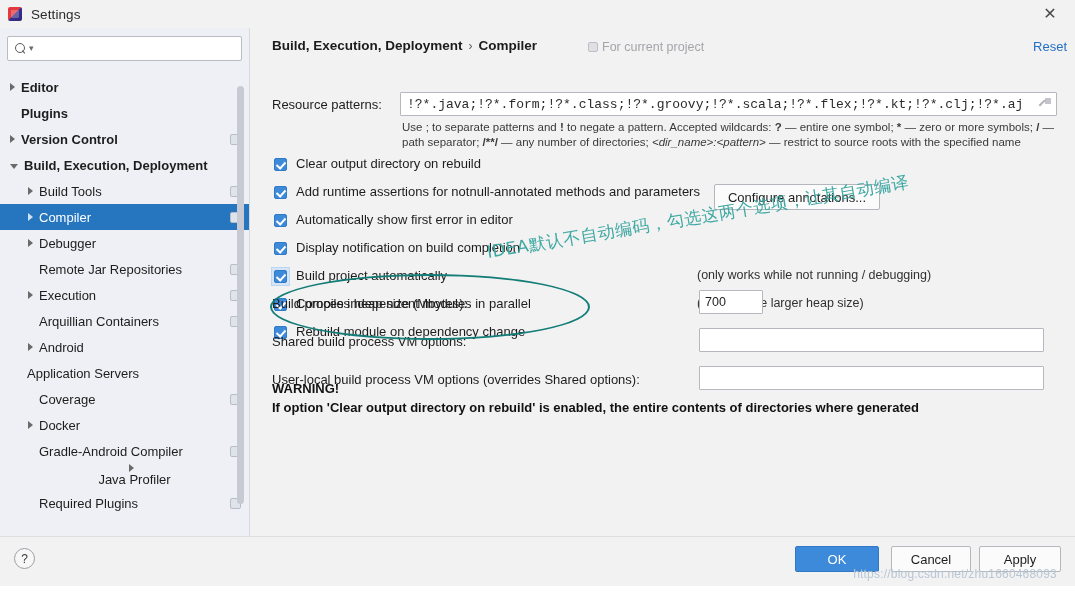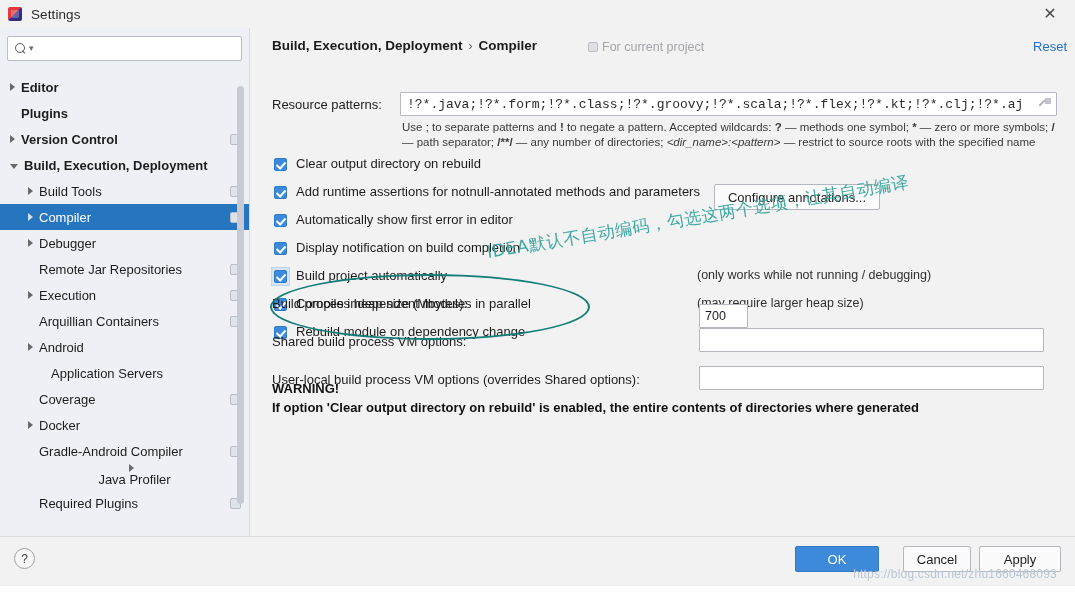--- a/index.html
+++ b/index.html
@@ -424,7 +424,7 @@
     </div>
 
     <div class="hint">
-      <span>Use ; to separate patterns and </span><b>!</b><span> to negate a pattern. Accepted wildcards: </span><b>?</b><span> — methods one symbol; </span><b>*</b><span> — zero or</span>
+      <span>Use ; to separate patterns and </span><b>!</b><span> to negate a pattern. Accepted wildcards: </span><b>?</b><span> — entire one symbol; </span><b>*</b><span> — zero or</span>
       <span>more symbols; </span><b>/</b><span> — path separator; </span><b>/**/</b><span> — any number of directories;  </span><i>&lt;dir_name&gt;:&lt;pattern&gt;</i><span> — restrict to</span>
       <span>source roots with the specified name</span>
     </div>

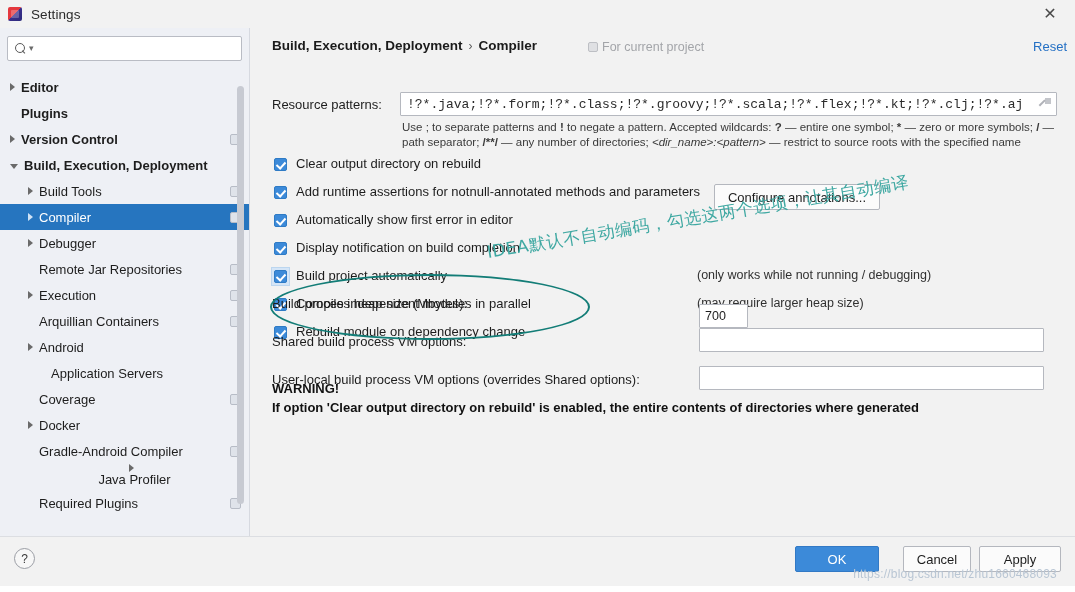--- a/index.html
+++ b/index.html
@@ -232,7 +232,7 @@
     font-family: "Liberation Sans", sans-serif; font-size: 12.5px;
     color: #1d1d1d; padding: 0 5px;
   }
-  .f-heap { position: absolute; left: 427px; top: 20px; width: 49px; }
+  .f-heap { position: absolute; left: 427px; top: 6px; width: 64px; }
   .f-shared { position: absolute; left: 427px; top: 44px; width: 345px; }
   .f-user { position: absolute; left: 427px; top: 82px; width: 345px; }
 

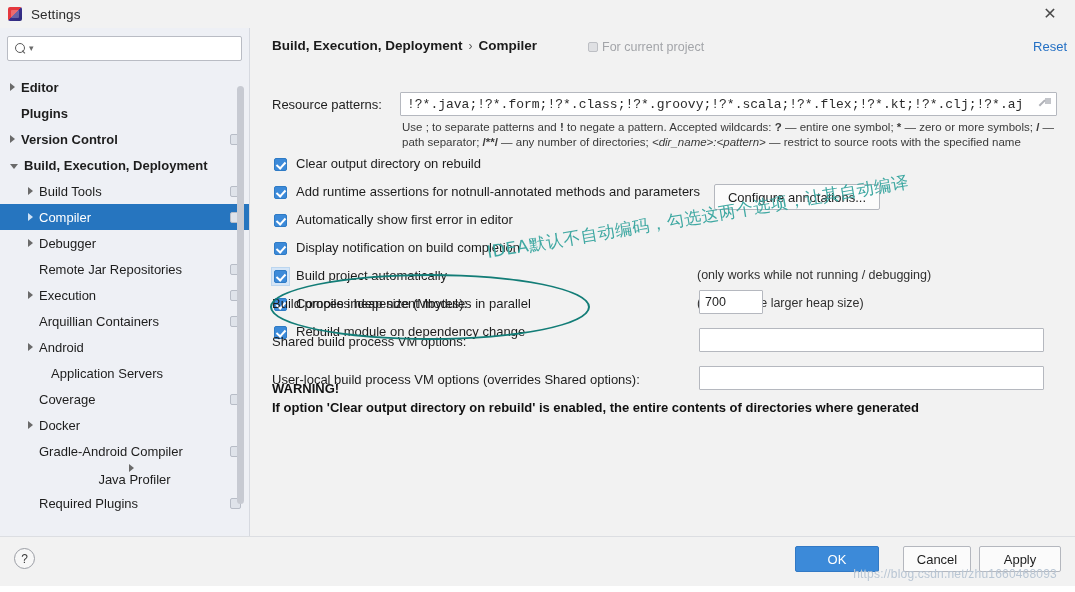--- a/index.html
+++ b/index.html
@@ -369,7 +369,7 @@
           <span class="arrow"></span>
           <span class="tree-label">Android</span>
         </div>
-        <div class="tree-item" style="padding-left: 40px;">
+        <div class="tree-item" style="padding-left: 16px;">
           <span class="arrow hidden"></span>
           <span class="tree-label">Application Servers</span>
         </div>

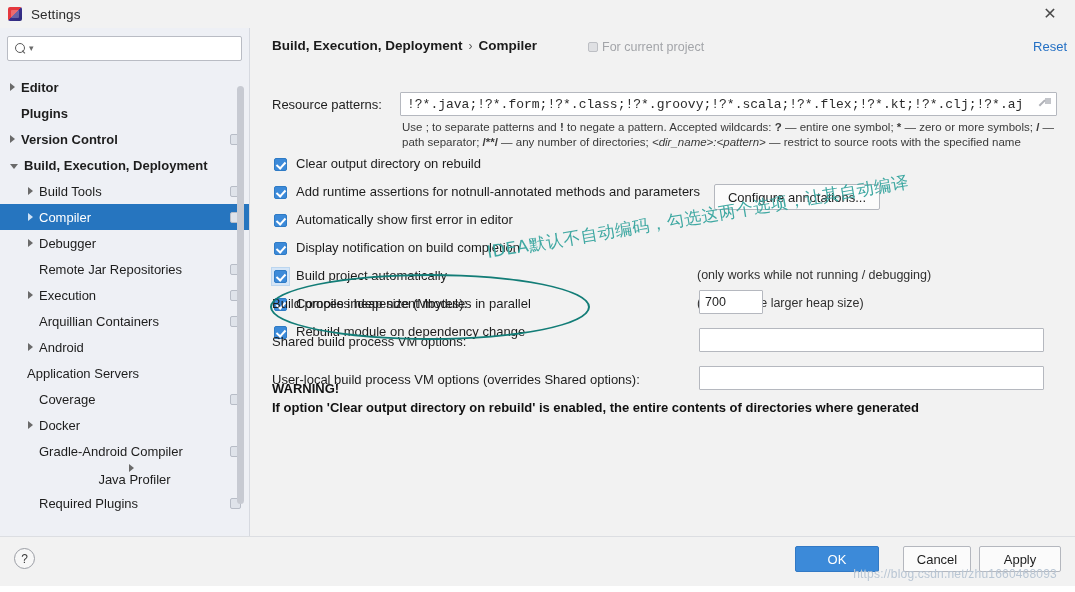--- a/index.html
+++ b/index.html
@@ -281,7 +281,7 @@
     background: #3c8ad9; border: 1px solid #3279c5; color: #ffffff;
   }
   .btn-cancel {
-    right: 104px; width: 68px;
+    right: 104px; width: 80px;
     background: #fbfbfb; border: 1px solid #b4b7be; color: #1d1d1d;
   }
   .btn-apply {

